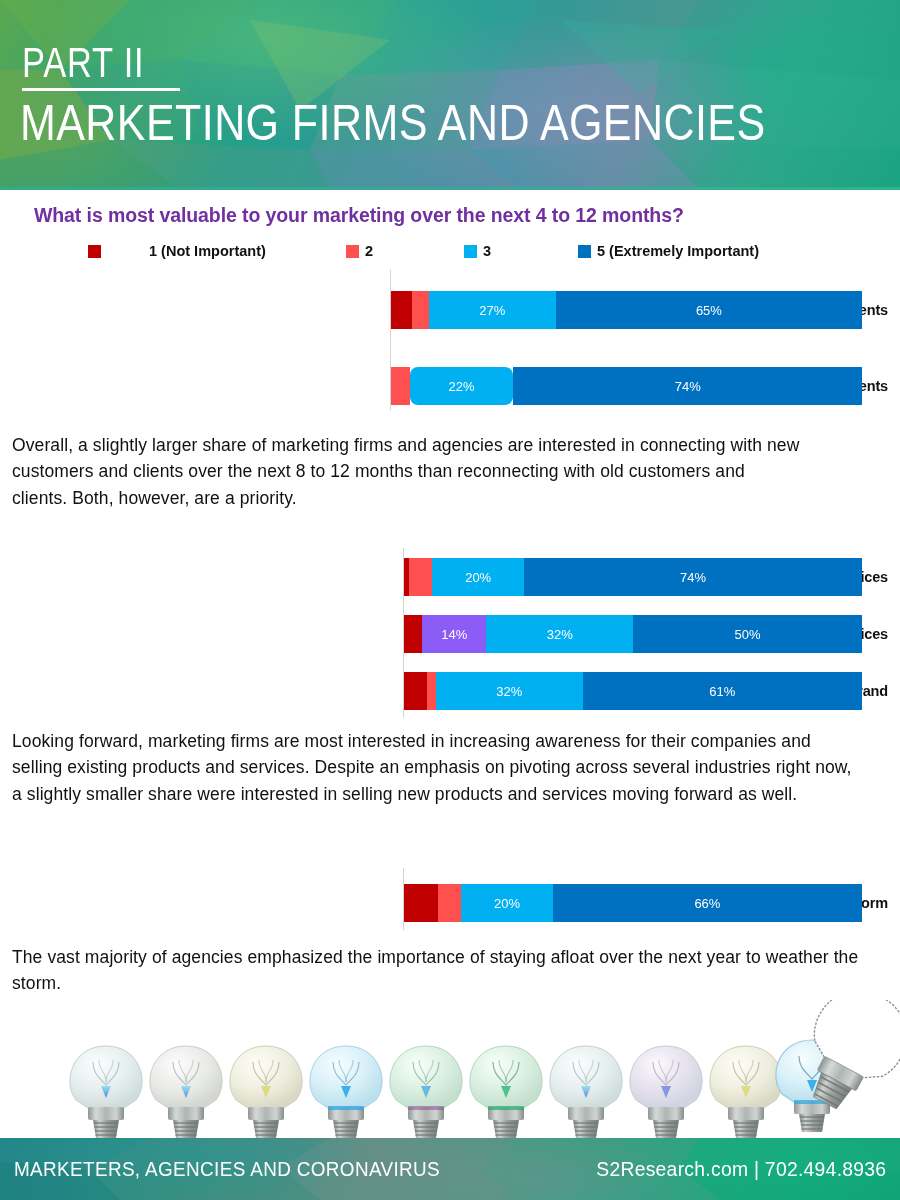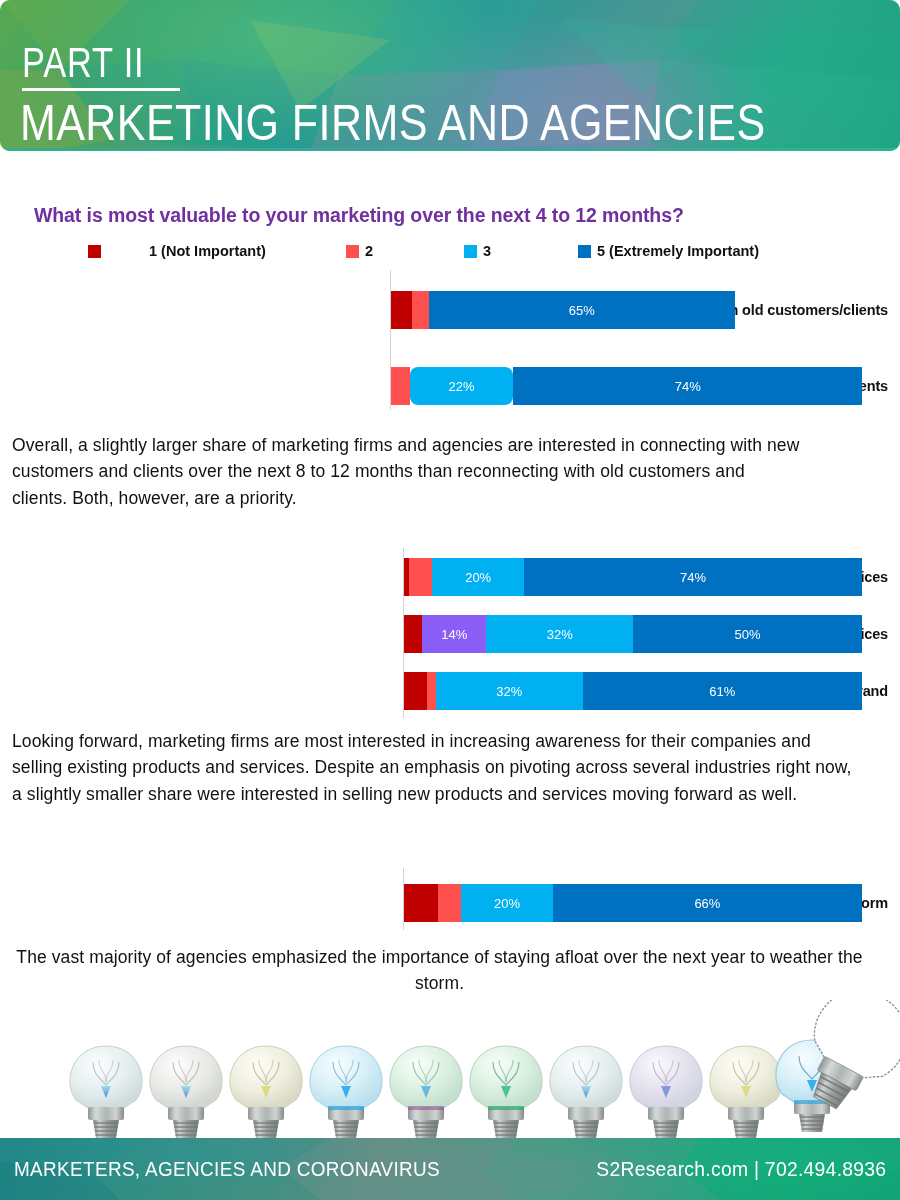--- a/index.html
+++ b/index.html
@@ -16,11 +16,10 @@
   .header {
     position: absolute;
     left: 0; top: 0;
-    width: 900px; height: 151px;
+    width: 900px; height: 190px;
     overflow: hidden;
     background: linear-gradient(115deg,#5aa84f 0%, #2fa27a 16%, #23a08a 30%, #2d9b9f 45%,
                                 #3f8fa8 58%, #6f86a6 70%, #3ca78f 84%, #17a37e 100%);
-    border-radius: 10px;
   }
   .header .poly { position: absolute; left: 0; top: 0; width: 900px; height: 190px; }
   .header .sheen {

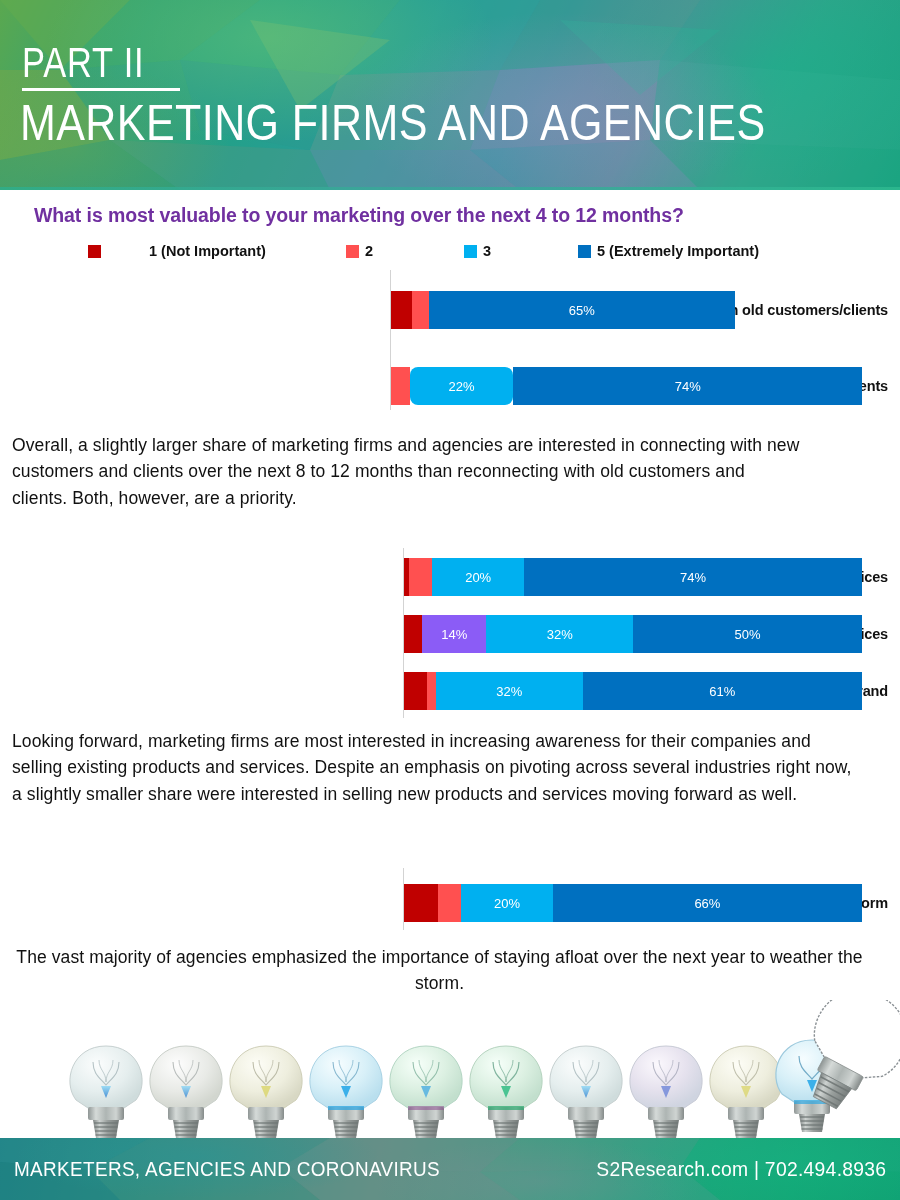--- a/index.html
+++ b/index.html
@@ -187,6 +187,7 @@
     <div class="bar" style="left:391px;width:471px;">
       <div class="seg" style="width:4.5%;background:#C00000;"></div>
       <div class="seg" style="width:3.5%;background:#FF5050;"></div>
+      <div class="seg" style="width:27%;background:#00B0F0;">27%</div>
       <div class="seg" style="width:65%;background:#0070C0;">65%</div>
     </div>
   </div>

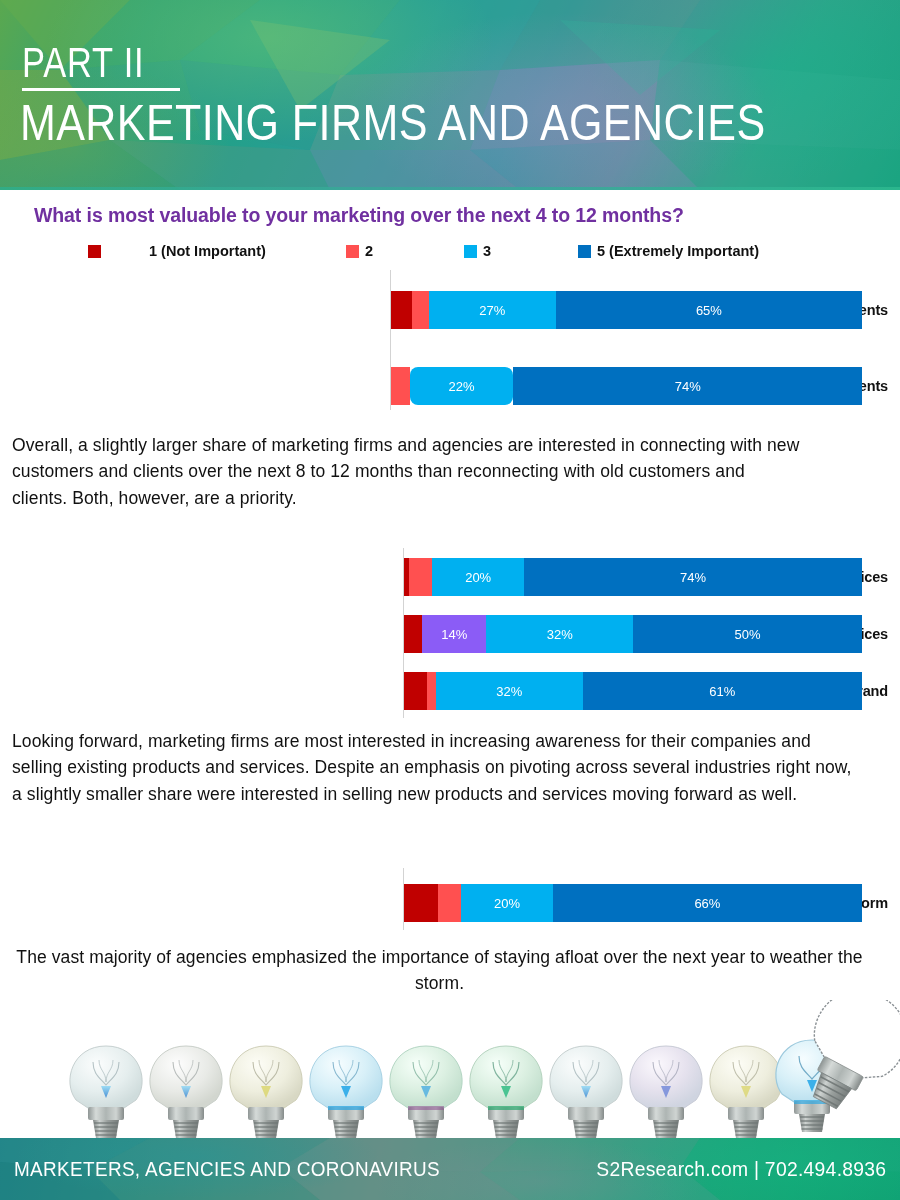--- a/index.html
+++ b/index.html
@@ -254,7 +254,7 @@
   </div>
 </div>
 
-<div class="para" style="top:944px;width:855px;text-align:center;">The vast majority of agencies emphasized the importance of staying afloat over the next year to weather the storm.</div>
+<div class="para" style="top:944px;width:855px;">The vast majority of agencies emphasized the importance of staying afloat over the next year to weather the storm.</div>
 
 <div class="bulbs">
   <svg width="900" height="140" viewBox="0 0 900 140">

